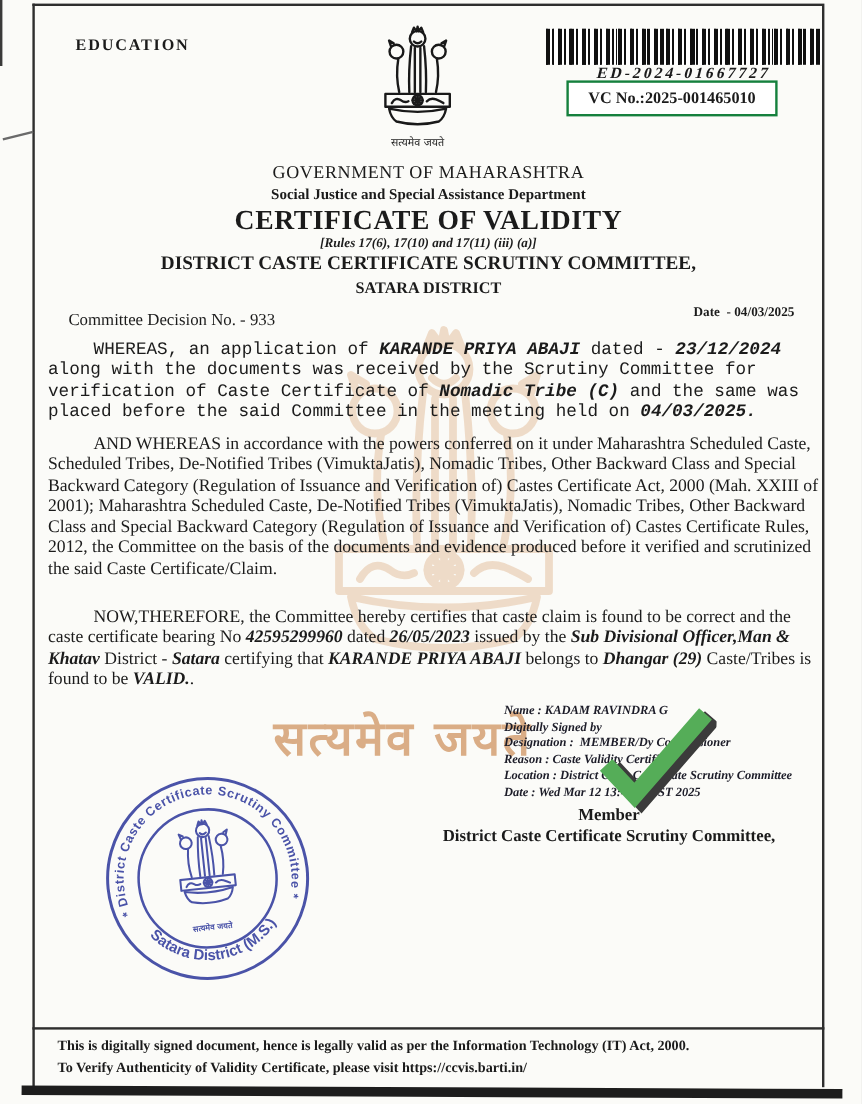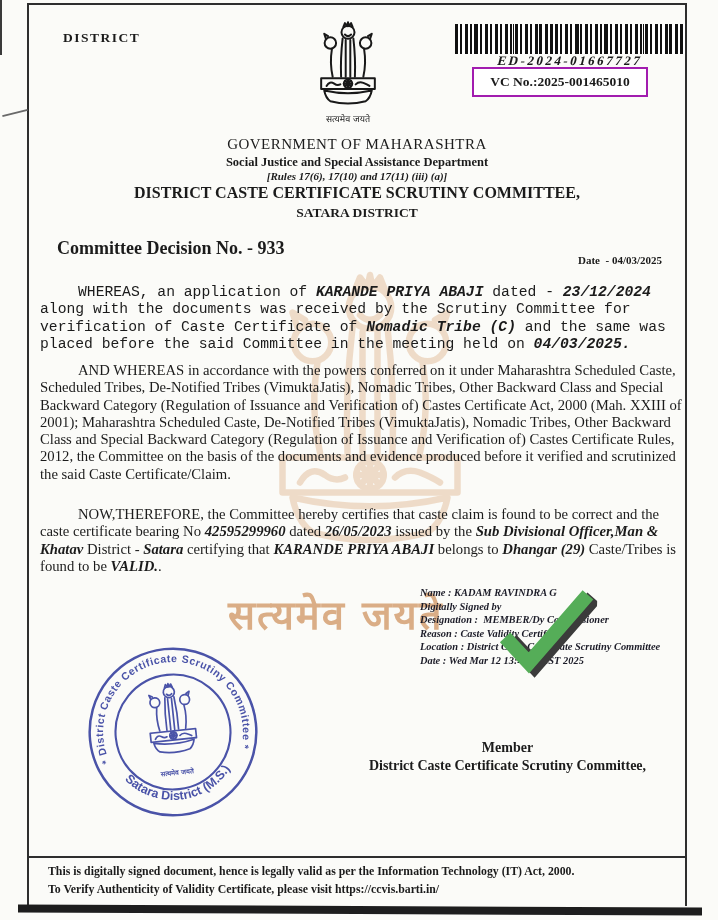--- a/index.html
+++ b/index.html
@@ -112,7 +112,7 @@
     </svg>
   <div class="abs watermark-motto">सत्यमेव जयते</div>
 
-  <div class="abs education">DISTRICT</div>
+  <div class="abs education">EDUCATION</div>
   <svg class="abs emblem-top" viewBox="0 0 100 120">
       <use href="#emblem"></use>
     </svg>

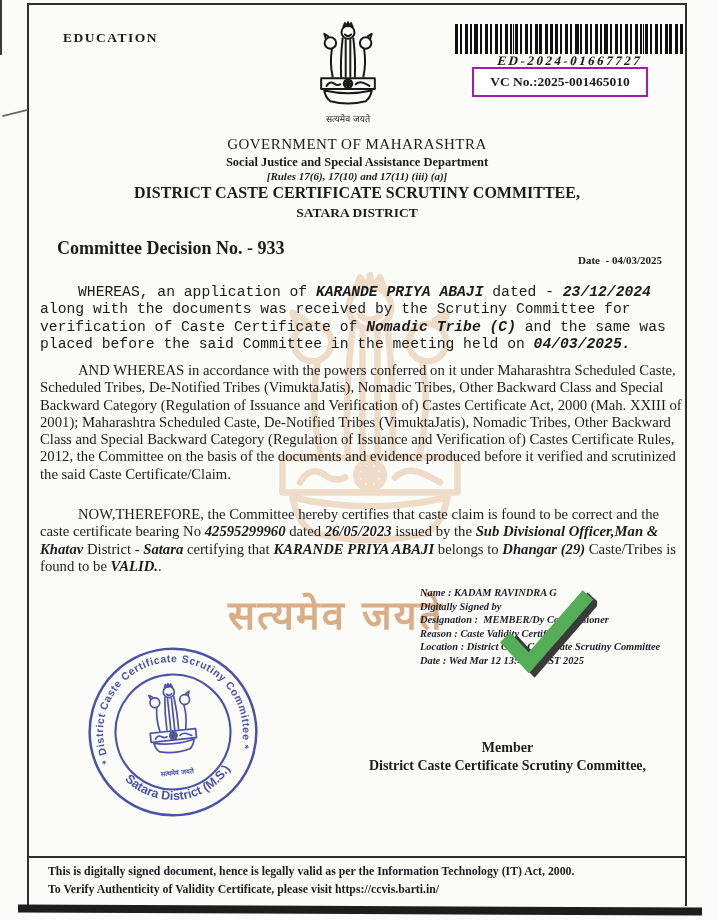--- a/index.html
+++ b/index.html
@@ -32,7 +32,7 @@
       repeating-linear-gradient(90deg,transparent 0 6px,#101010 6px 7px,transparent 7px 13px);}
   .barcode-number{left:455px;top:53px;width:230px;text-align:center;font-size:13px;
     font-weight:bold;letter-spacing:2.5px;transform:skewX(-14deg);}
-  .vc-box{left:472px;top:67px;width:172px;height:26px;border:2px solid #a21caf;
+  .vc-box{left:472px;top:67px;width:172px;height:26px;border:2px solid #15803d;
     display:flex;align-items:center;justify-content:center;font-size:13.5px;font-weight:bold;background:#fff;}
 
   .header{left:29px;top:136px;width:656px;text-align:center;}

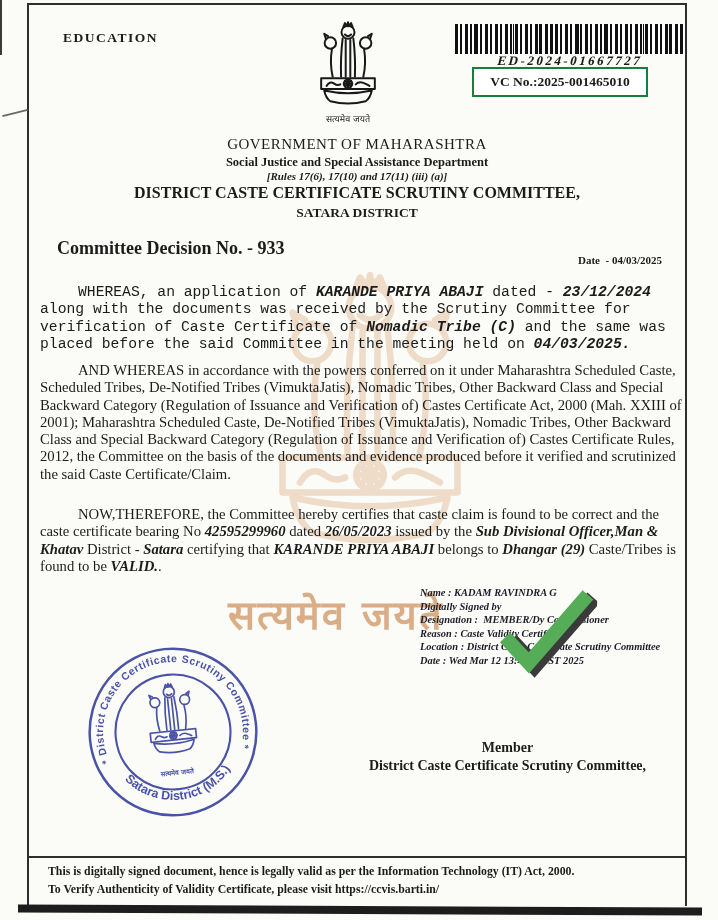--- a/index.html
+++ b/index.html
@@ -124,6 +124,7 @@
   <div class="abs header">
     <div class="gov">GOVERNMENT OF MAHARASHTRA</div>
     <div class="dept">Social Justice and Special Assistance Department</div>
+    <div class="cert-title">CERTIFICATE OF VALIDITY</div>
     <div class="rules">[Rules 17(6), 17(10) and 17(11) (iii) (a)]</div>
     <div class="committee">DISTRICT CASTE CERTIFICATE SCRUTINY COMMITTEE,</div>
     <div class="district">SATARA DISTRICT</div>

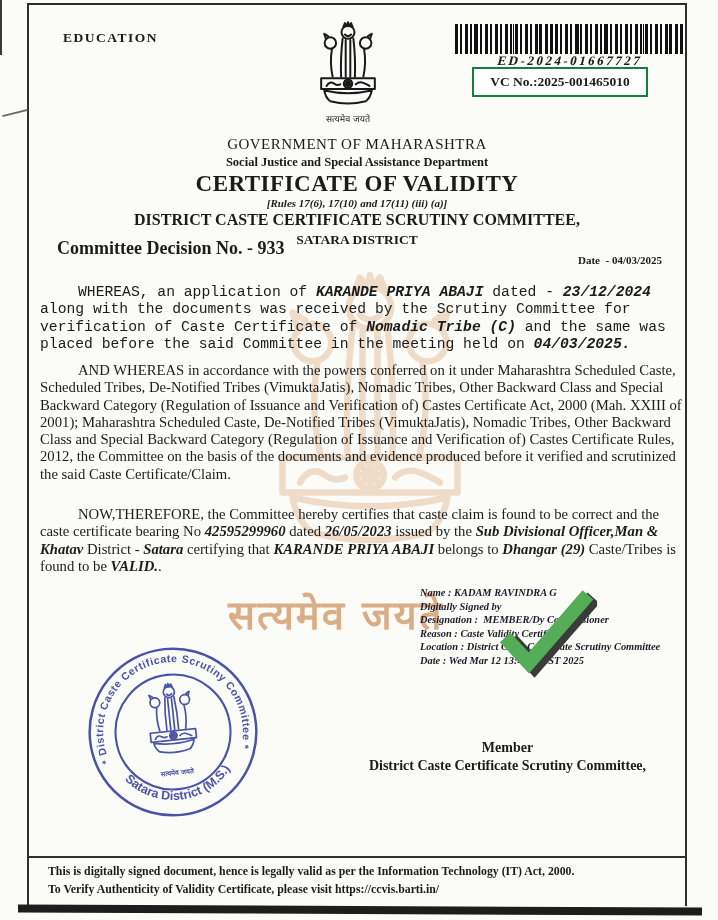--- a/index.html
+++ b/index.html
@@ -43,7 +43,7 @@
   .committee{font-size:16px;font-weight:bold;margin-top:2px;}
   .district{font-size:13.5px;font-weight:bold;margin-top:3px;}
 
-  .decision{left:57px;top:238px;font-size:18px;font-weight:bold;}
+  .decision{left:57px;top:260px;font-size:14px;font-weight:normal;}
   .date{right:56px;top:254px;font-size:11px;font-weight:bold;}
 
   .watermark-emblem{left:245px;top:250px;width:250px;height:335px;color:#d8a06e;opacity:.34;}

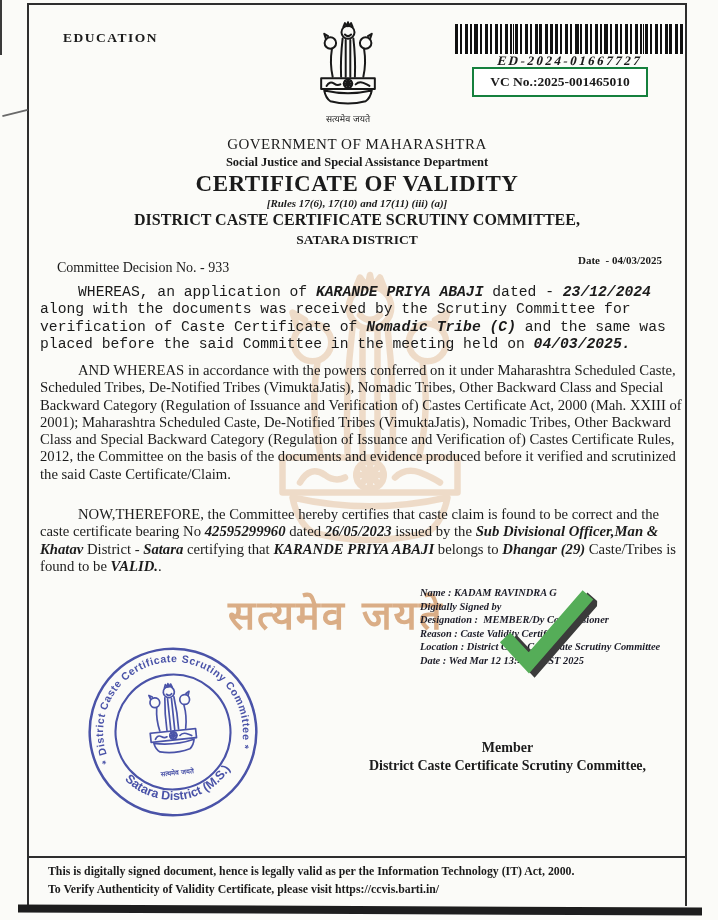--- a/index.html
+++ b/index.html
@@ -64,7 +64,7 @@
   .seal .ring-bottom{font-size:13px;font-weight:bold;font-family:"Liberation Sans",sans-serif;}
   .seal .seal-motto{font-size:7px;font-weight:bold;font-family:"DejaVu Sans",sans-serif;}
 
-  .signatory{left:345px;top:739px;width:325px;text-align:center;font-size:14px;
+  .signatory{left:345px;top:671px;width:325px;text-align:center;font-size:14px;
     font-weight:bold;line-height:18px;}
 
   .footer-line{left:48px;width:630px;font-size:11.8px;font-weight:bold;}

